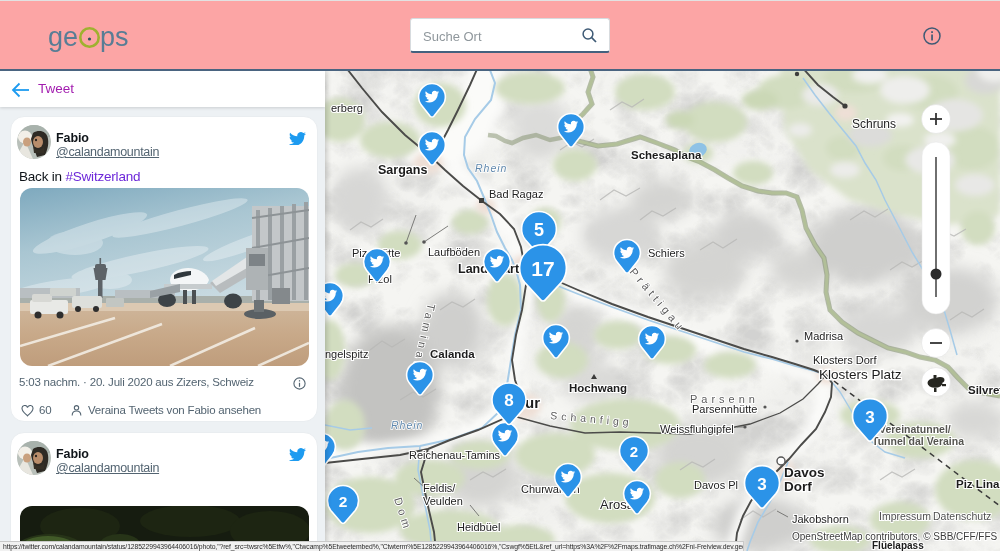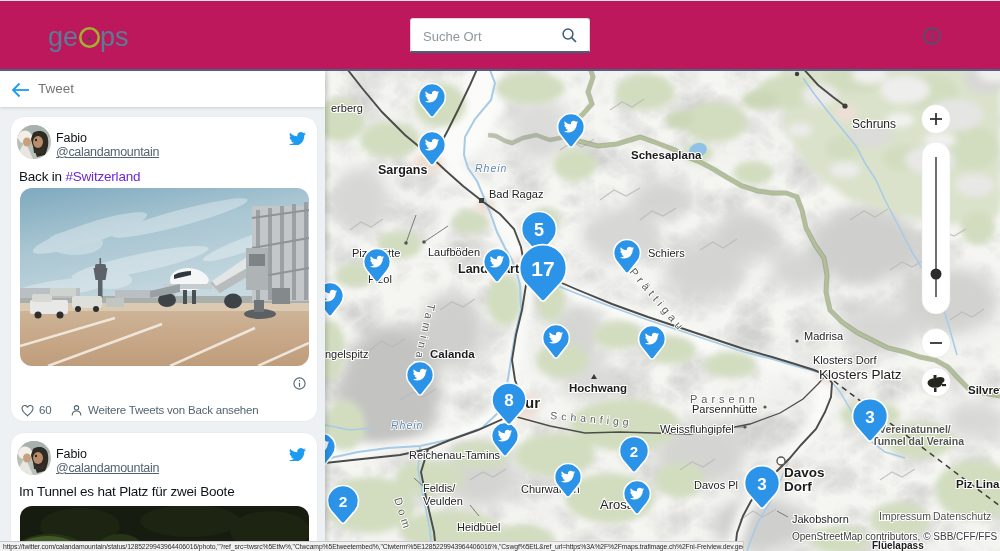--- a/index.html
+++ b/index.html
@@ -5,7 +5,7 @@
 * { margin:0; padding:0; box-sizing:border-box; }
 html,body { width:1000px; height:551px; overflow:hidden; font-family:"Liberation Sans", sans-serif; background:#fff; }
 #page { position:relative; width:1000px; height:551px; }
-#header { position:absolute; left:0; top:0; width:1000px; height:71px; background:#be185d; border-top:1px solid #e2e2e2; border-bottom:2px solid #4a6480; z-index:30; }
+#header { position:absolute; left:0; top:0; width:1000px; height:71px; background:#fca5a5; border-top:1px solid #e2e2e2; border-bottom:2px solid #4a6480; z-index:30; }
 #search { position:absolute; left:410px; top:17px; width:180px; height:35px; background:#fff; border:1px solid #d7dbde; border-bottom:2px solid #44617e; border-radius:3px; }
 #search .ph { position:absolute; left:12px; top:10px; font-size:13px; color:#8f979c; }
 #sidebar { position:absolute; left:0; top:71px; width:325px; height:480px; background:#edf1f4; z-index:20; overflow:hidden; box-shadow:2px 0 5px rgba(0,0,0,0.18); }

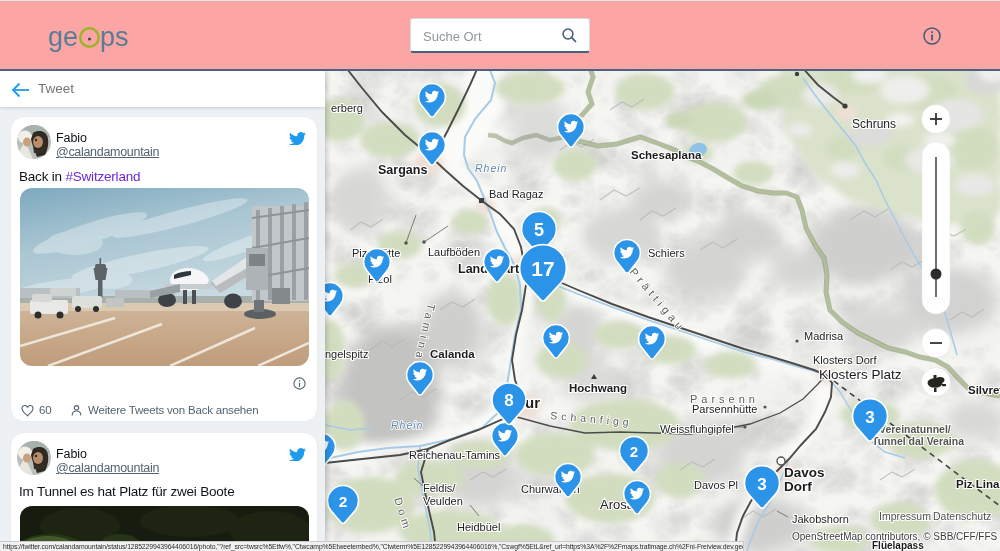--- a/index.html
+++ b/index.html
@@ -6,7 +6,7 @@
 html,body { width:1000px; height:551px; overflow:hidden; font-family:"Liberation Sans", sans-serif; background:#fff; }
 #page { position:relative; width:1000px; height:551px; }
 #header { position:absolute; left:0; top:0; width:1000px; height:71px; background:#fca5a5; border-top:1px solid #e2e2e2; border-bottom:2px solid #4a6480; z-index:30; }
-#search { position:absolute; left:410px; top:17px; width:180px; height:35px; background:#fff; border:1px solid #d7dbde; border-bottom:2px solid #44617e; border-radius:3px; }
+#search { position:absolute; left:410px; top:17px; width:200px; height:35px; background:#fff; border:1px solid #d7dbde; border-bottom:2px solid #44617e; border-radius:3px; }
 #search .ph { position:absolute; left:12px; top:10px; font-size:13px; color:#8f979c; }
 #sidebar { position:absolute; left:0; top:71px; width:325px; height:480px; background:#edf1f4; z-index:20; overflow:hidden; box-shadow:2px 0 5px rgba(0,0,0,0.18); }
 #tweetbar { position:absolute; left:0; top:0; width:325px; height:36px; background:#fff; box-shadow:0 1px 3px rgba(0,0,0,0.15); }

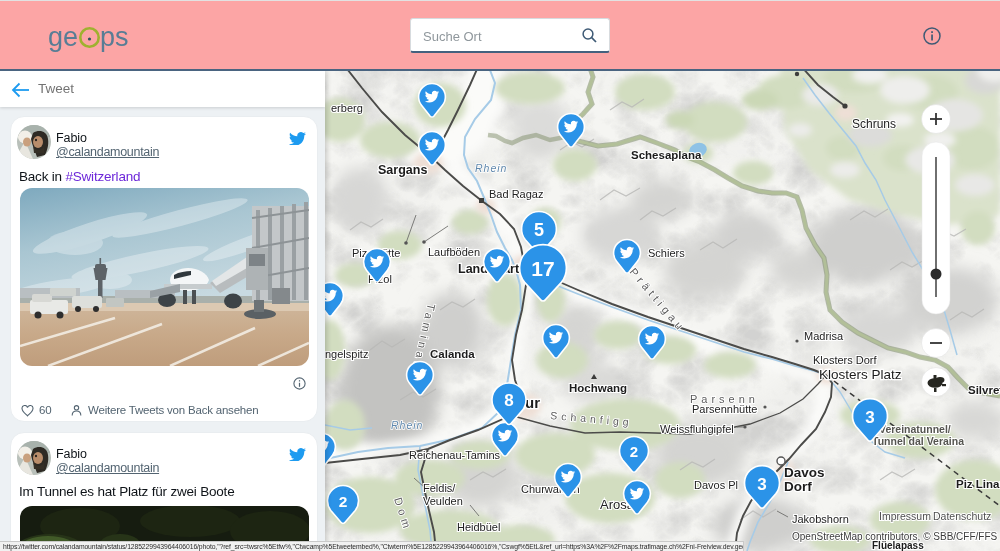--- a/index.html
+++ b/index.html
@@ -10,7 +10,7 @@
 #search .ph { position:absolute; left:12px; top:10px; font-size:13px; color:#8f979c; }
 #sidebar { position:absolute; left:0; top:71px; width:325px; height:480px; background:#edf1f4; z-index:20; overflow:hidden; box-shadow:2px 0 5px rgba(0,0,0,0.18); }
 #tweetbar { position:absolute; left:0; top:0; width:325px; height:36px; background:#fff; box-shadow:0 1px 3px rgba(0,0,0,0.15); }
-#tweetbar .txt { position:absolute; left:38px; top:10px; font-size:13.5px; color:#737373; }
+#tweetbar .txt { position:absolute; left:38px; top:10px; font-size:13.5px; color:#a21caf; }
 .card { position:absolute; left:10px; width:308px; background:#fff; border:1px solid #e9edf0; border-radius:14px; }
 #card1 { top:45px; height:306px; }
 #card2 { top:361px; height:140px; border-bottom-left-radius:0; border-bottom-right-radius:0; }

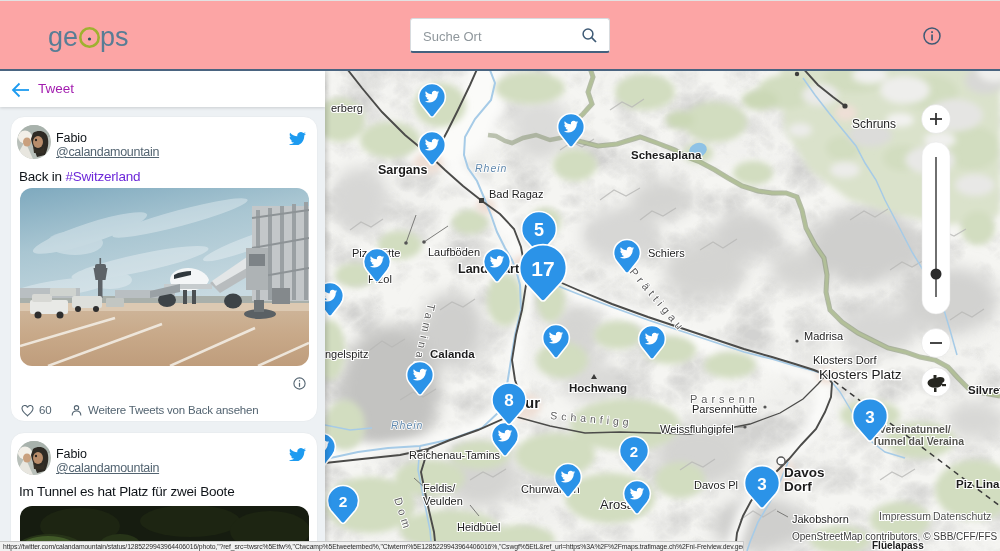--- a/index.html
+++ b/index.html
@@ -14,7 +14,7 @@
 .card { position:absolute; left:10px; width:308px; background:#fff; border:1px solid #e9edf0; border-radius:14px; }
 #card1 { top:45px; height:306px; }
 #card2 { top:361px; height:140px; border-bottom-left-radius:0; border-bottom-right-radius:0; }
-.name { position:absolute; left:45px; font-weight:normal; font-size:12.5px; color:#0f1419; letter-spacing:-0.1px; }
+.name { position:absolute; left:45px; font-weight:bold; font-size:12.5px; color:#0f1419; letter-spacing:-0.1px; }
 .handle { position:absolute; left:45px; font-size:12.5px; color:#536471; letter-spacing:-0.3px;text-decoration:underline; }
 .tweettext { position:absolute; left:8px; font-size:13.5px; color:#0f1419; letter-spacing:-0.2px; }
 .htag { color:#6d28d9; }

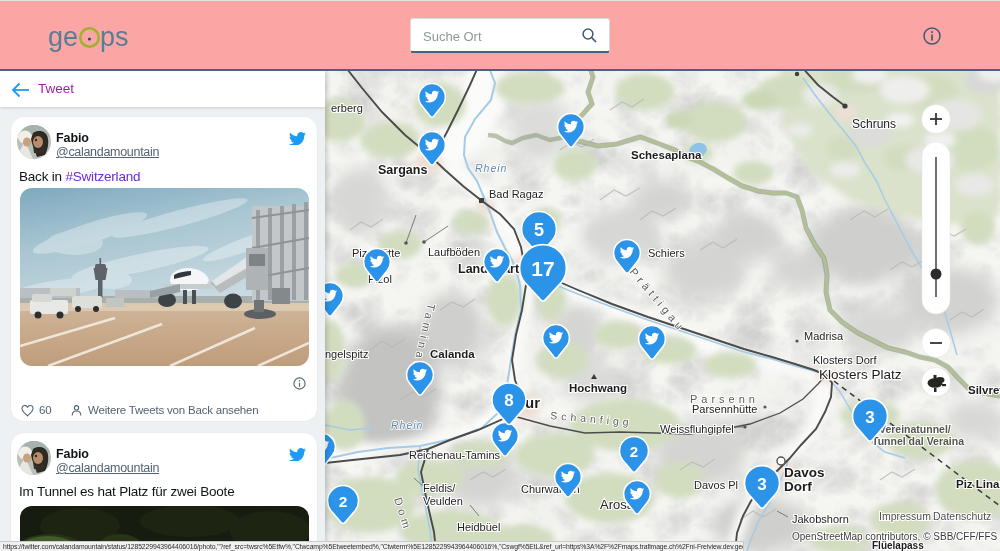--- a/index.html
+++ b/index.html
@@ -71,6 +71,7 @@
     <svg width="289" height="178" style="position:absolute;left:9px;top:71px" viewBox="0 0 289 178">
           <use href="#photo1"></use>
         </svg>
+    <div class="ts" style="top:259px">5:03 nachm. · 20. Juli 2020 aus Zizers, Schweiz</div>
     <svg width="13" height="13" style="position:absolute;right:11px;top:260px" viewBox="0 0 13 13">
       <circle cx="6.5" cy="6.5" r="5.6" fill="none" stroke="#536471" stroke-width="1.1"></circle>
       <rect x="5.9" y="5.8" width="1.2" height="4" fill="#536471"></rect>

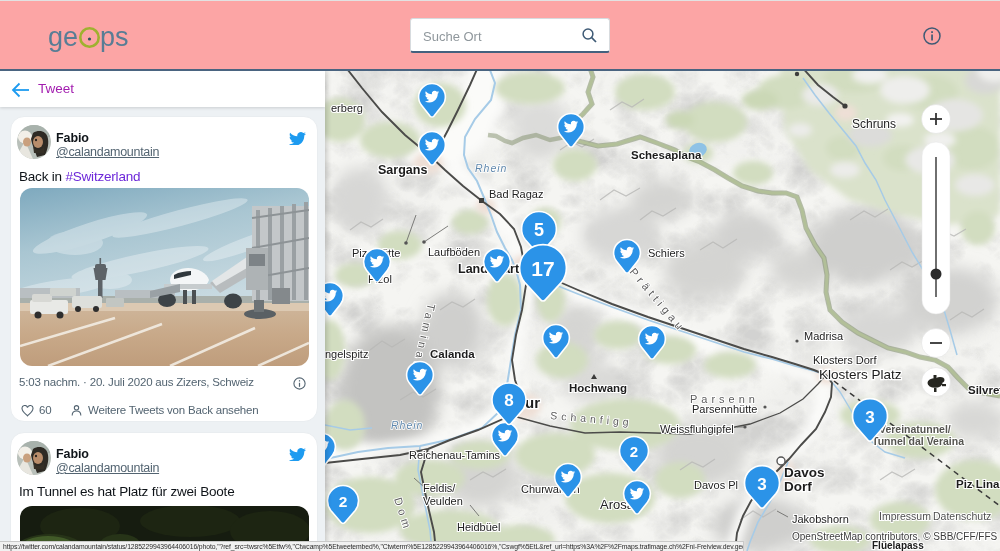--- a/index.html
+++ b/index.html
@@ -85,7 +85,7 @@
       <circle cx="12" cy="7" r="4" fill="none" stroke="#536471" stroke-width="2"></circle>
       <path d="M4 21 C4 15 8 13 12 13 C16 13 20 15 20 21" fill="none" stroke="#536471" stroke-width="2"></path>
     </svg>
-    <div class="ts" style="top:287px;left:77px">Weitere Tweets von Back ansehen</div>
+    <div class="ts" style="top:287px;left:77px">Veraina Tweets von Fabio ansehen</div>
   </div>
 
   <div class="card" id="card2">

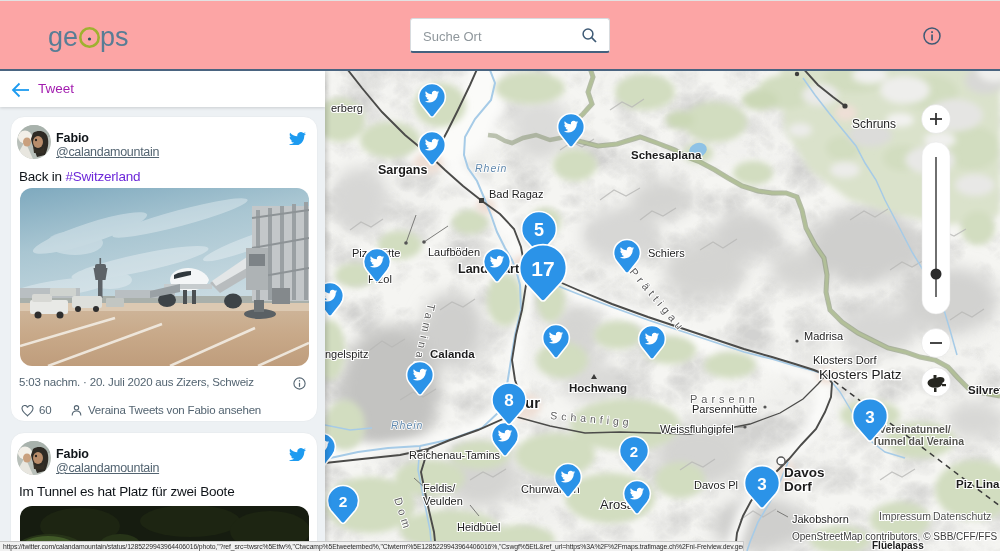--- a/index.html
+++ b/index.html
@@ -97,7 +97,6 @@
     <svg class="birdico" width="17" height="15" style="top:13px" viewBox="0 0 24 20">
           <use href="#tbird" fill="#1d9bf0"></use>
         </svg>
-    <div class="tweettext" style="top:51px">Im Tunnel es hat Platz für zwei Boote</div>
     <svg width="289" height="66" style="position:absolute;left:9px;top:73px" viewBox="0 0 289 66">
           <use href="#photo2"></use>
         </svg>

